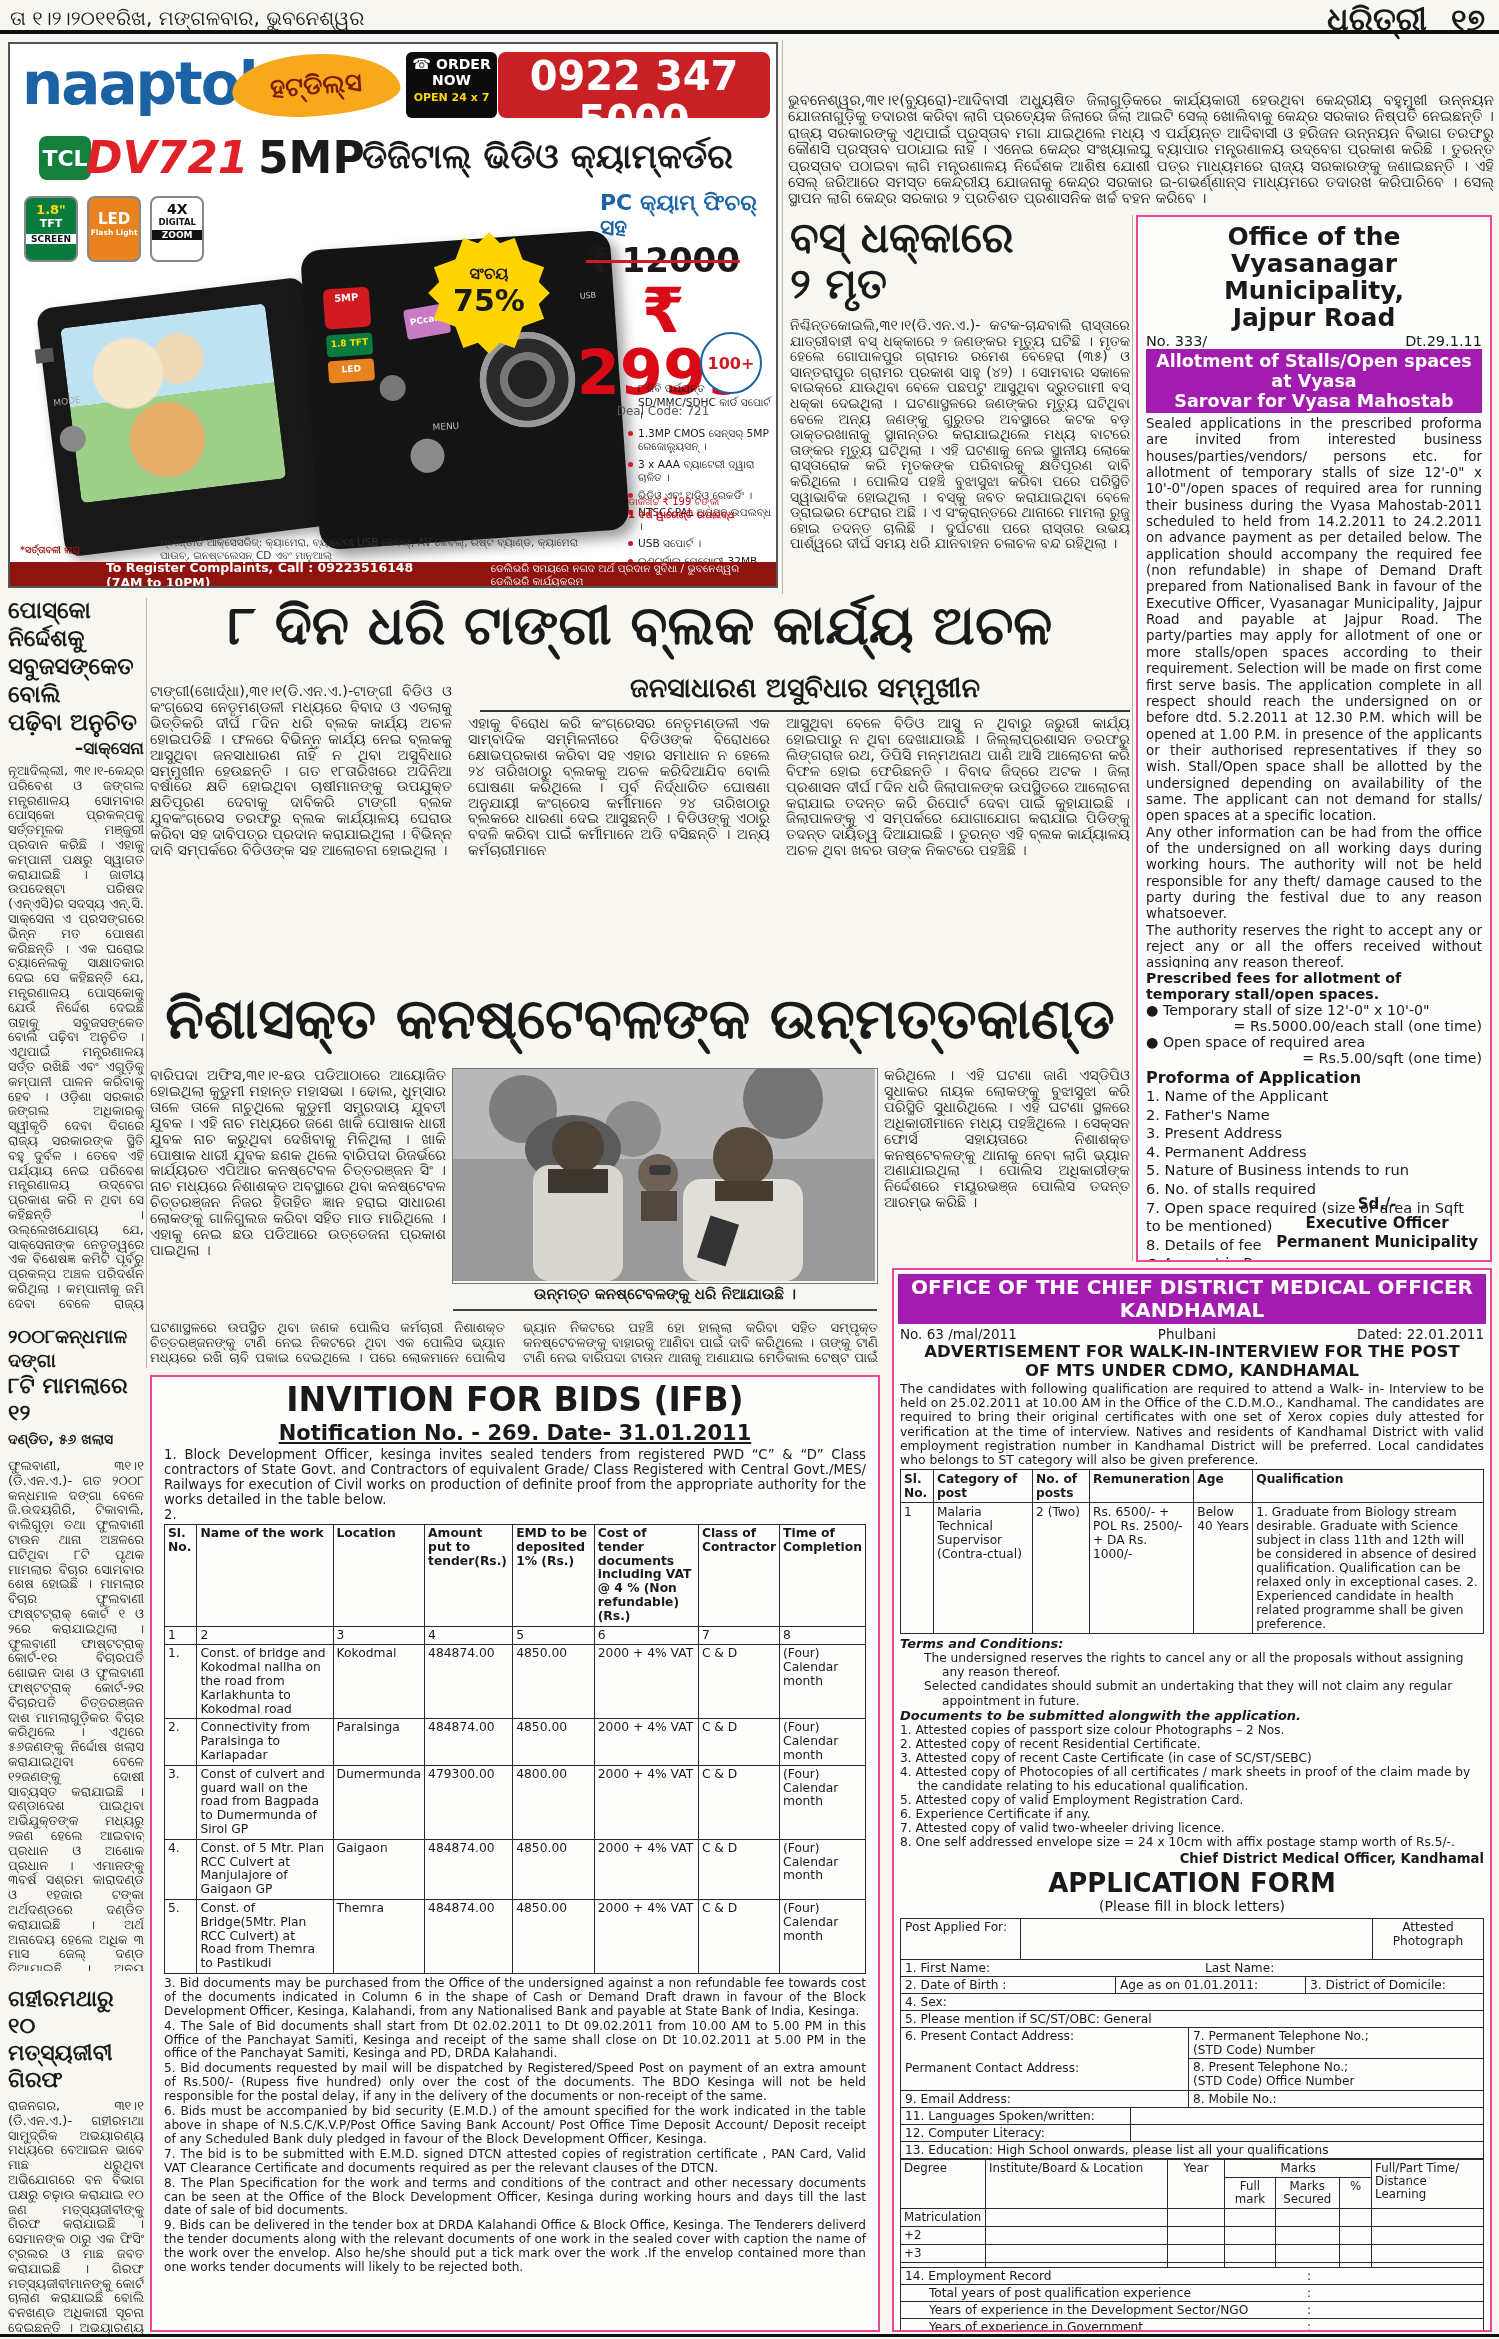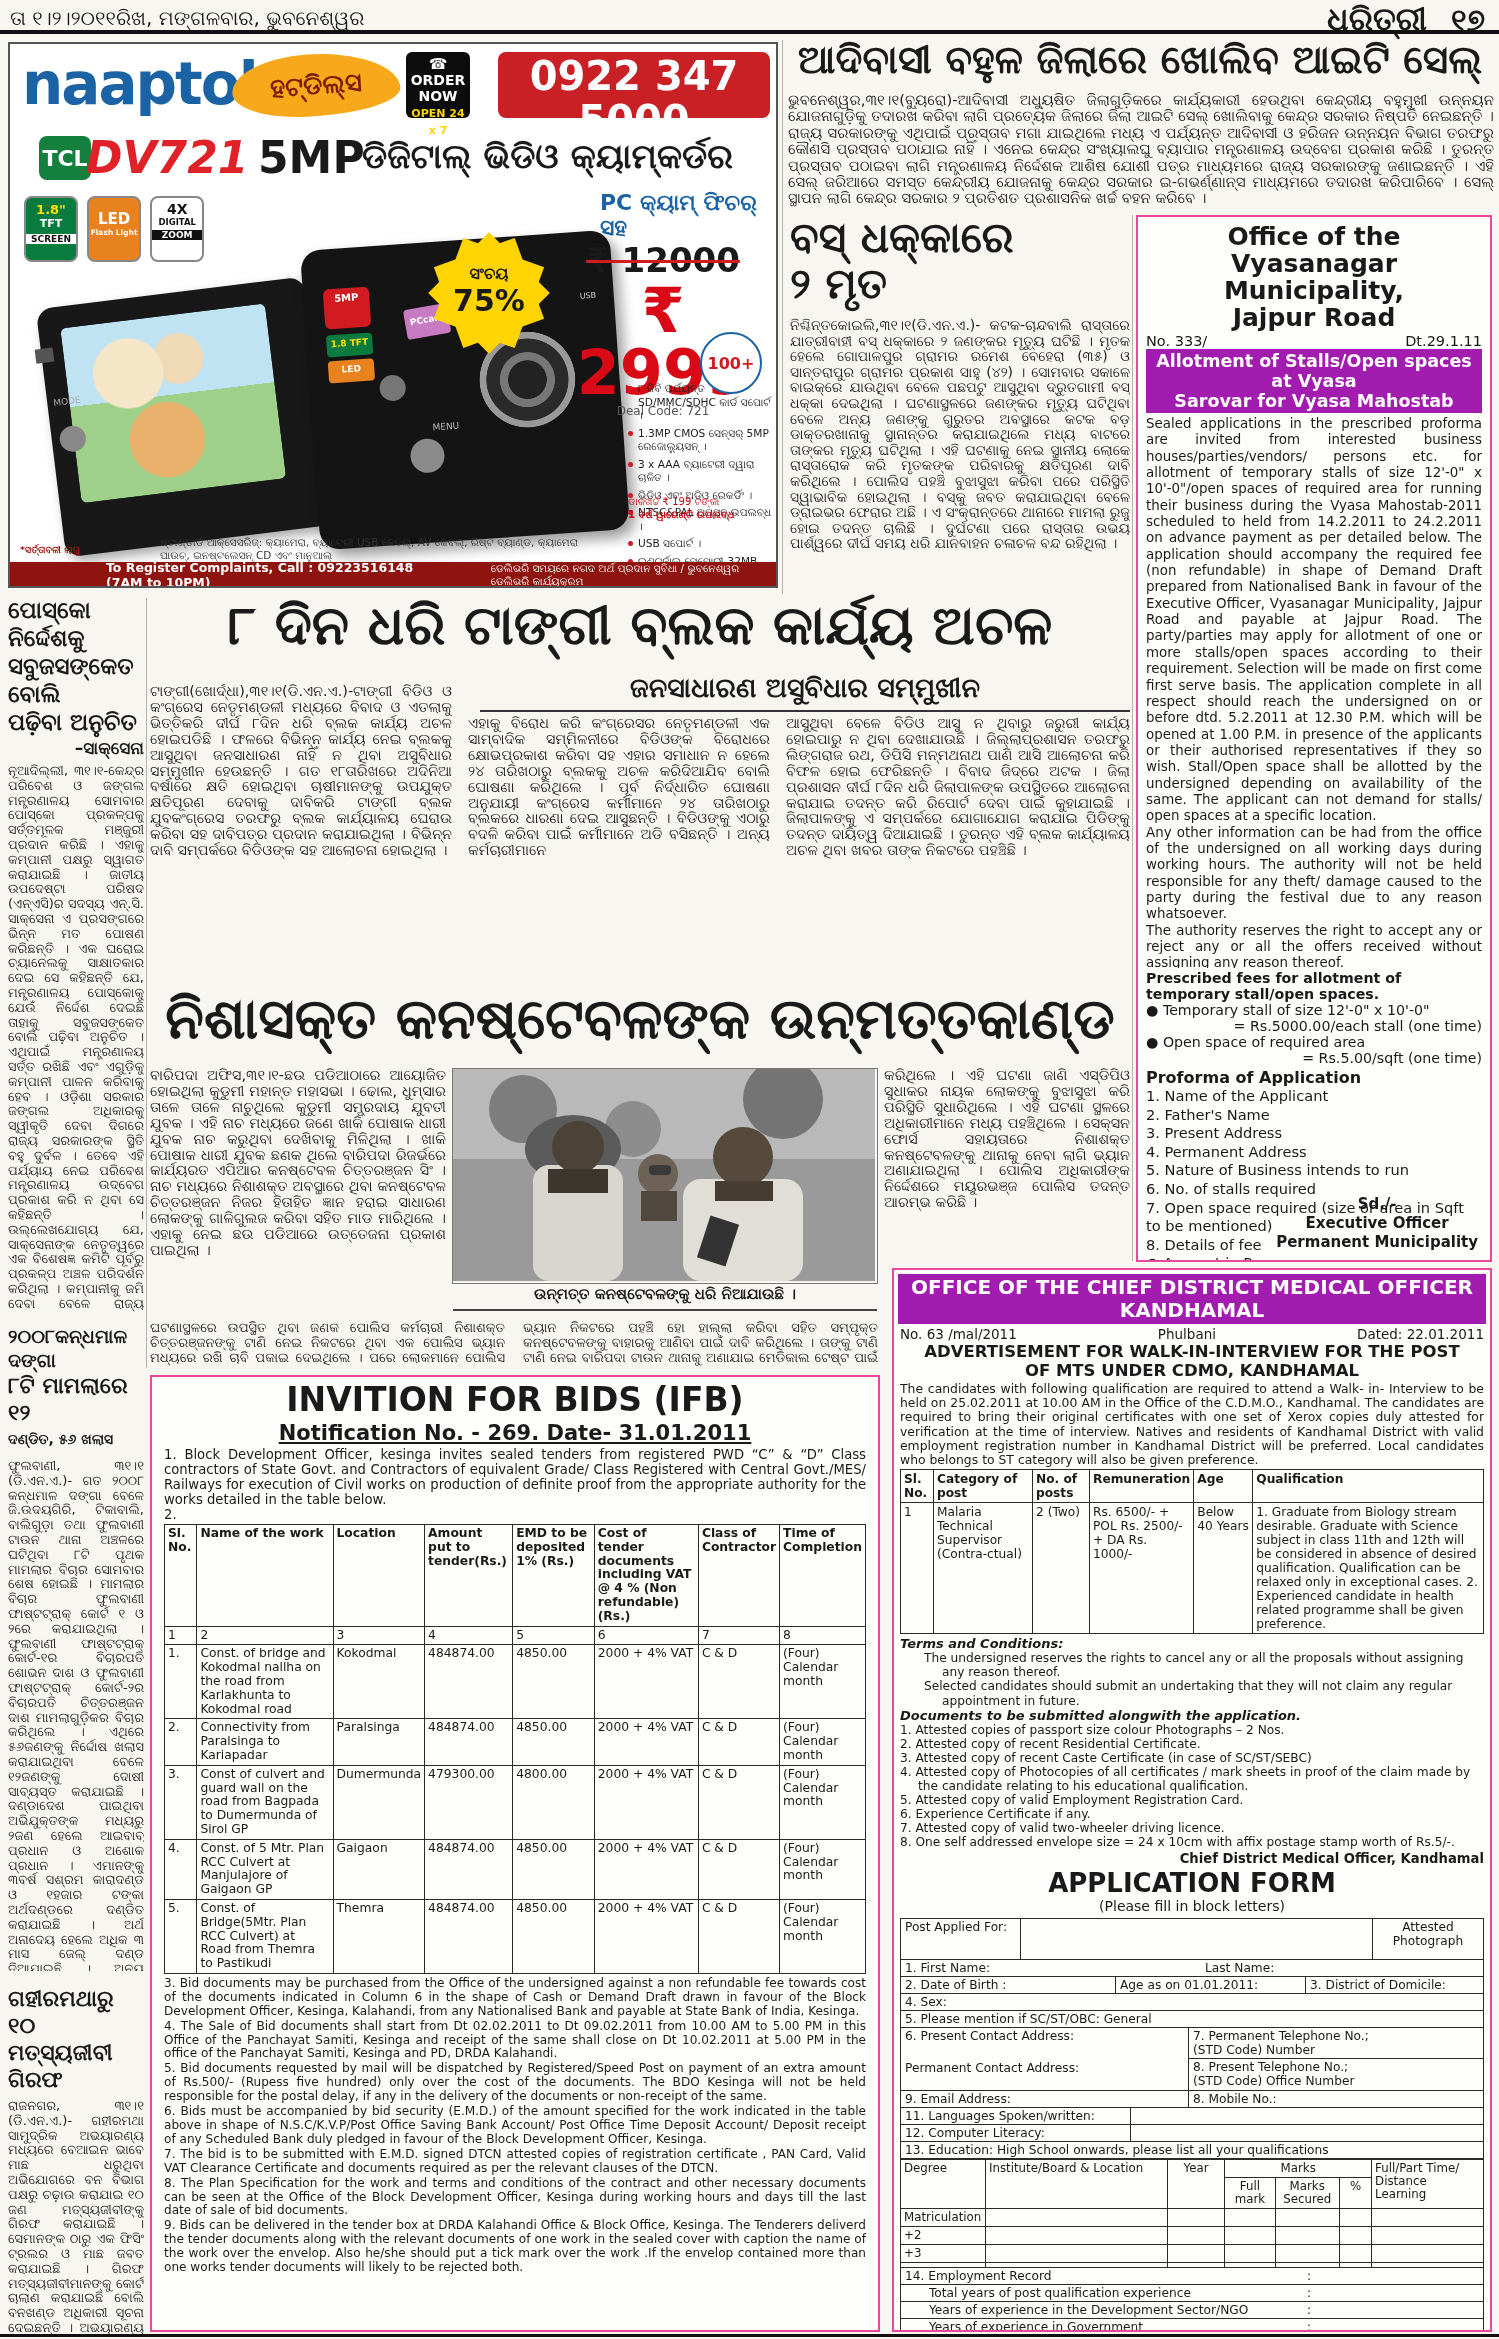--- a/index.html
+++ b/index.html
@@ -22,7 +22,7 @@
   .flame{position:absolute;left:222px;top:10px;width:168px;height:62px;background:#f7a81b;
          border-radius:50% 60% 55% 50%/60% 70% 40% 50%;transform:rotate(-4deg);
          display:flex;align-items:center;justify-content:center;color:#7a1d00;font-weight:bold;font-size:26px;}
-  .orderbox{position:absolute;left:396px;top:8px;width:64px;height:66px;background:#0c0c0c;color:#fff;
+  .orderbox{position:absolute;left:396px;top:8px;width:91px;height:66px;background:#0c0c0c;color:#fff;
             border-radius:6px;text-align:center;padding-top:4px;box-sizing:border-box;line-height:15px;}
   .redbar{position:absolute;left:488px;top:8px;width:272px;height:66px;background:#c92026;color:#fff;
           border-radius:8px;text-align:center;box-sizing:border-box;padding-top:2px;}

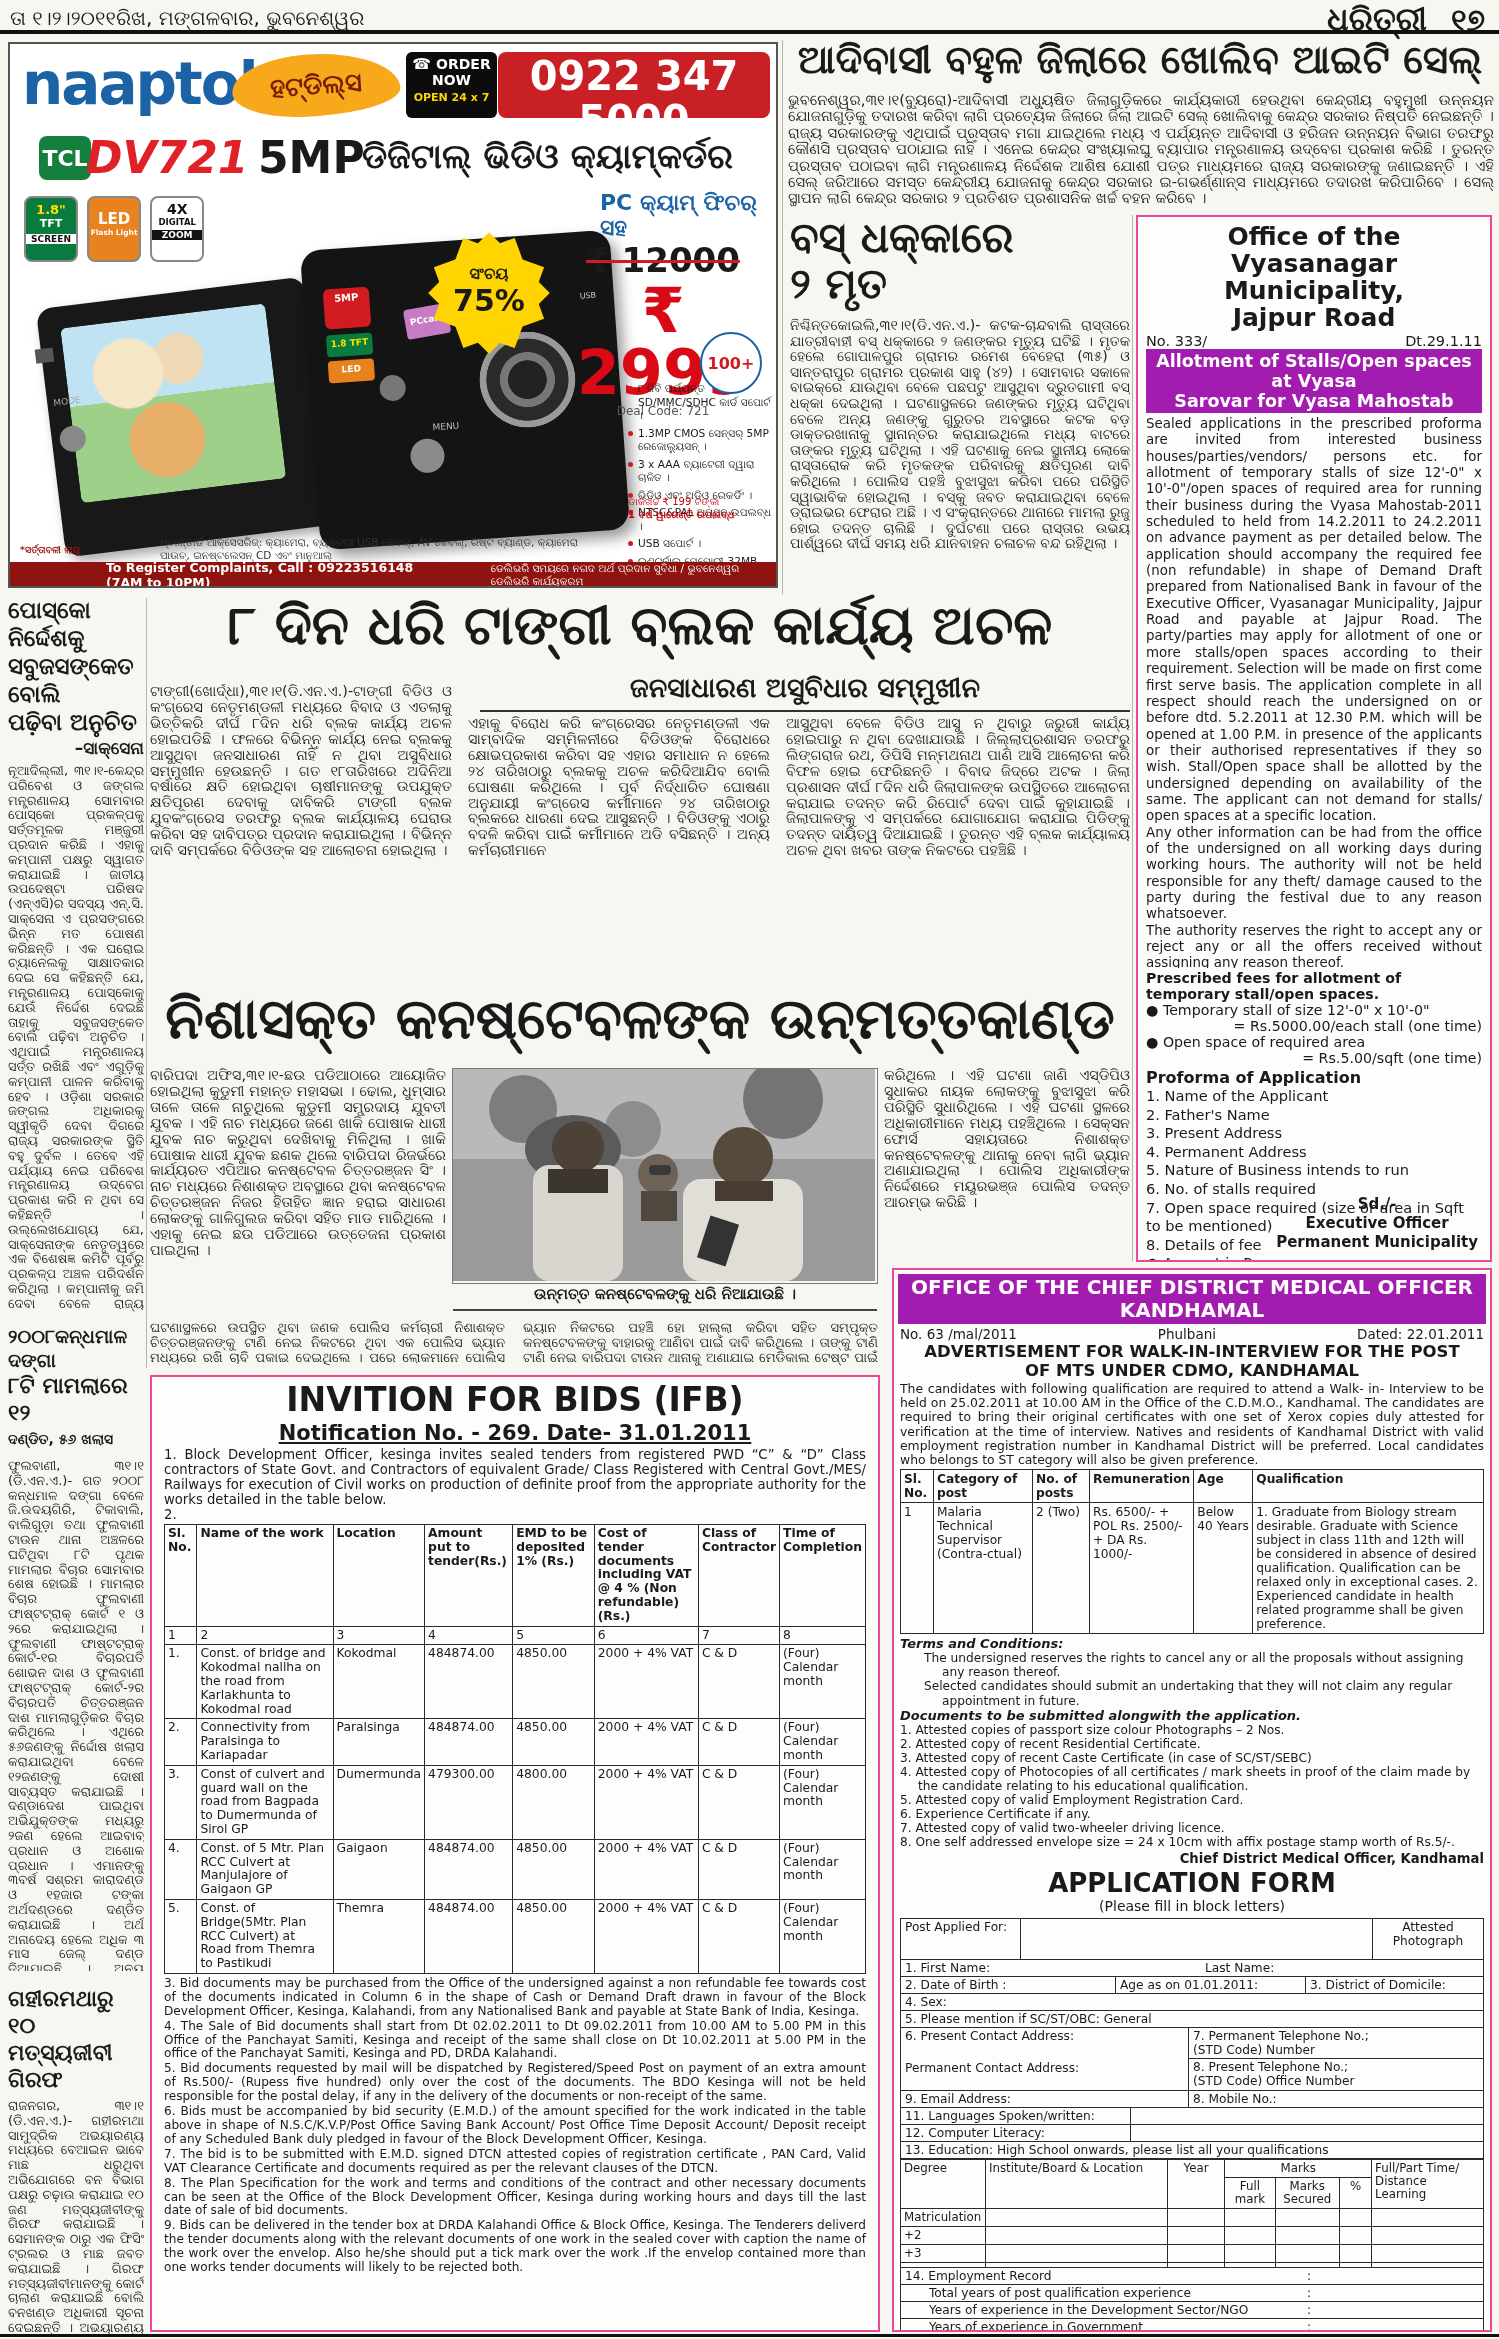--- a/index.html
+++ b/index.html
@@ -172,7 +172,6 @@
     </div>
   </div>
 
-  <div class="abs ctr head-xl" style="left:786px;top:40px;width:708px;font-size:39px;">ଆଦିବାସୀ ବହୁଳ ଜିଲାରେ ଖୋଲିବ ଆଇଟି ସେଲ୍</div>
   <div class="abs jt odia-sm" style="left:788px;top:92px;width:706px;height:116px;font-size:14.8px;line-height:16.4px;">ଭୁବନେଶ୍ୱର,୩୧।୧(ବ୍ୟୁରୋ)-ଆଦିବାସୀ ଅଧ୍ୟୁଷିତ ଜିଲାଗୁଡ଼ିକରେ କାର୍ଯ୍ୟକାରୀ ହେଉଥିବା କେନ୍ଦ୍ରୀୟ ବହୁମୁଖୀ ଉନ୍ନୟନ ଯୋଜନାଗୁଡ଼ିକୁ ତଦାରଖ କରିବା ଲାଗି ପ୍ରତ୍ୟେକ ଜିଲାରେ ଜିଲା ଆଇଟି ସେଲ୍ ଖୋଲିବାକୁ କେନ୍ଦ୍ର ସରକାର ନିଷ୍ପତି ନେଇଛନ୍ତି । ରାଜ୍ୟ ସରକାରଙ୍କୁ ଏଥିପାଇଁ ପ୍ରସ୍ତାବ ମଗା ଯାଇଥିଲେ ମଧ୍ୟ ଏ ପର୍ଯ୍ୟନ୍ତ ଆଦିବାସୀ ଓ ହରିଜନ ଉନ୍ନୟନ ବିଭାଗ ତରଫରୁ କୌଣସି ପ୍ରସ୍ତାବ ପଠାଯାଇ ନାହିଁ । ଏନେଇ କେନ୍ଦ୍ର ସଂଖ୍ୟାଲଘୁ ବ୍ୟାପାର ମନ୍ତ୍ରଣାଳୟ ଉଦ୍‌ବେଗ ପ୍ରକାଶ କରିଛି । ତୁରନ୍ତ ପ୍ରସ୍ତାବ ପଠାଇବା ଲାଗି ମନ୍ତ୍ରଣାଳୟ ନିର୍ଦ୍ଦେଶକ ଆଶିଷ ଯୋଶୀ ପତ୍ର ମାଧ୍ୟମରେ ରାଜ୍ୟ ସରକାରଙ୍କୁ ଜଣାଇଛନ୍ତି । ଏହି ସେଲ୍ ଜରିଆରେ ସମସ୍ତ କେନ୍ଦ୍ରୀୟ ଯୋଜନାକୁ କେନ୍ଦ୍ର ସରକାର ଇ-ଗଭର୍ଣ୍ଣାନ୍ସ ମାଧ୍ୟମରେ ତଦାରଖ କରିପାରିବେ । ସେଲ୍ ସ୍ଥାପନ ଲାଗି କେନ୍ଦ୍ର ସରକାର ୨ ପ୍ରତିଶତ ପ୍ରଶାସନିକ ଖର୍ଚ୍ଚ ବହନ କରିବେ ।</div>
 
   <div class="abs head-xl" style="left:790px;top:216px;width:340px;font-size:42px;">ବସ୍ ଧକ୍କାରେ</div>

